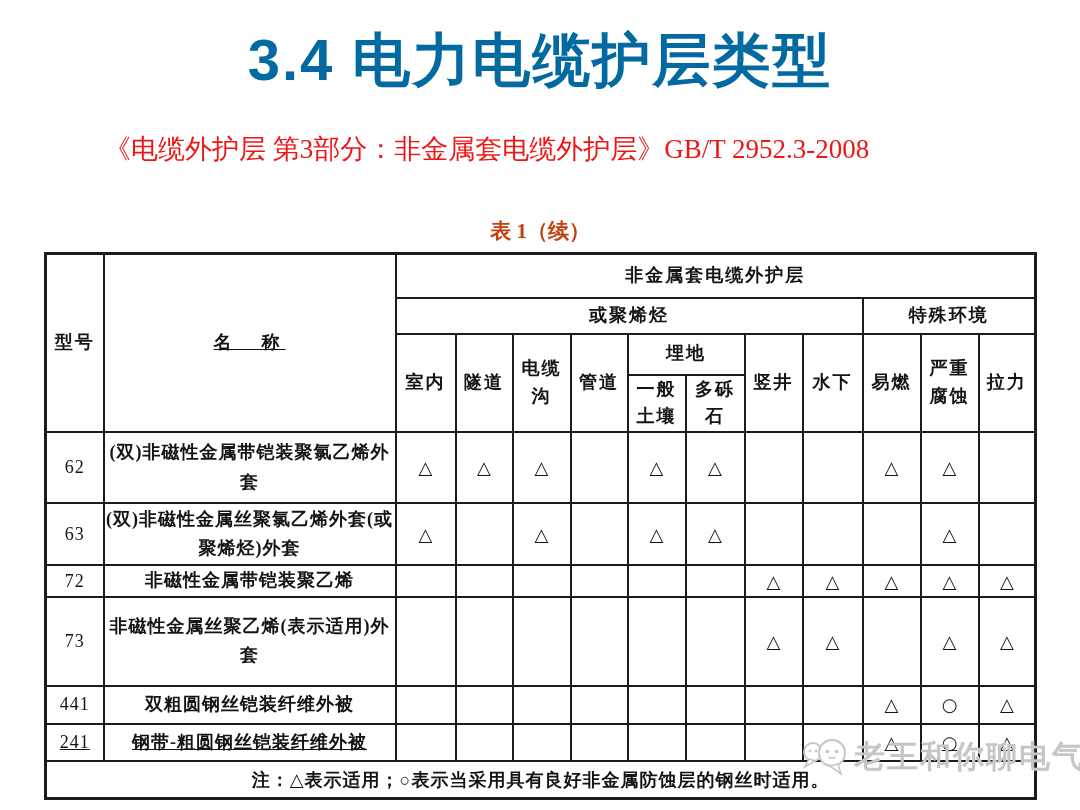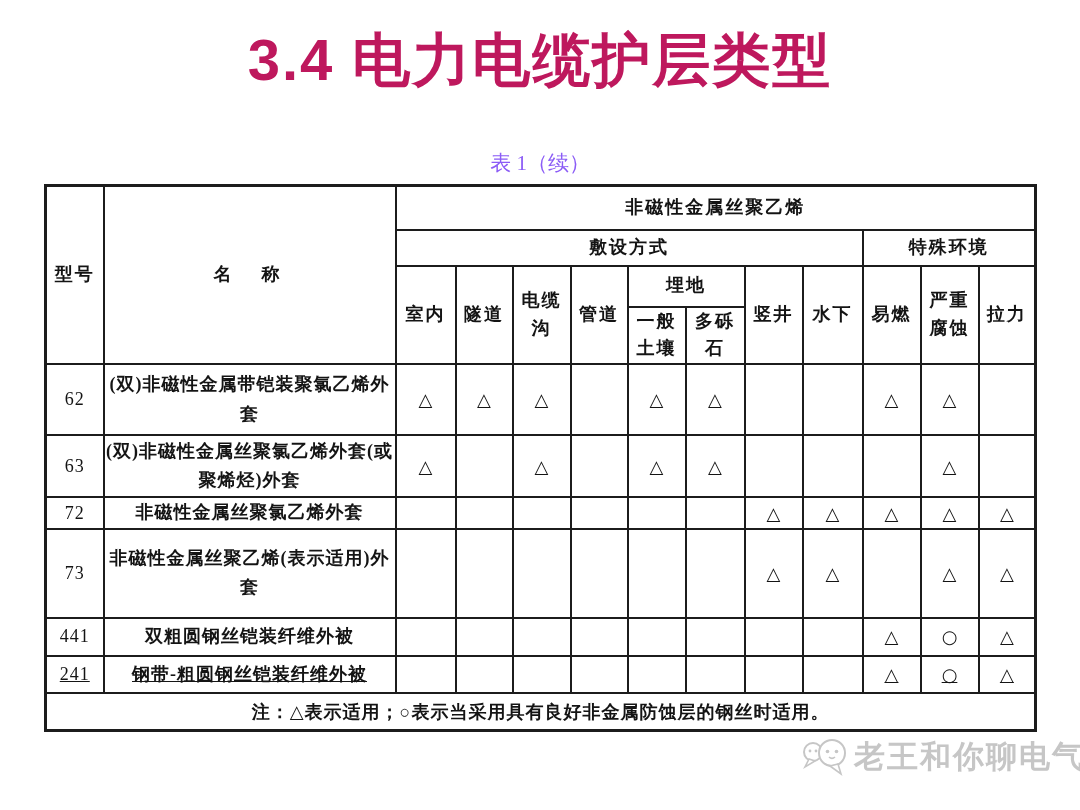--- a/index.html
+++ b/index.html
@@ -20,7 +20,7 @@
     font-size: 58px;
     line-height: 72px;
     letter-spacing: 2px;
-    color: #be185d;
+    color: #0369a1;
   }
   .subtitle {
     margin: 38px 0 0 104px;

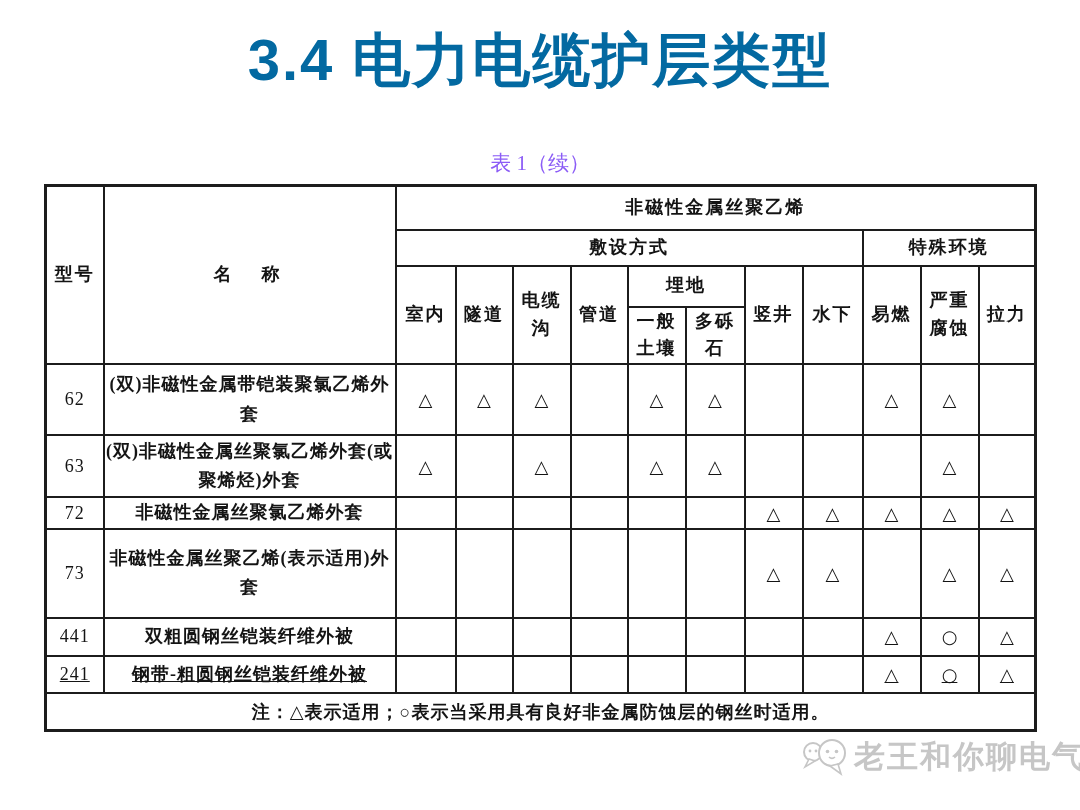--- a/index.html
+++ b/index.html
@@ -120,6 +120,7 @@
 
   <h1 class="title">3.4 电力电缆护层类型</h1>
 
+  <div class="subtitle">《电缆外护层 第3部分：非金属套电缆外护层》GB/T 2952.3-2008</div>
 
   <div class="caption">表 1（续）</div>
 

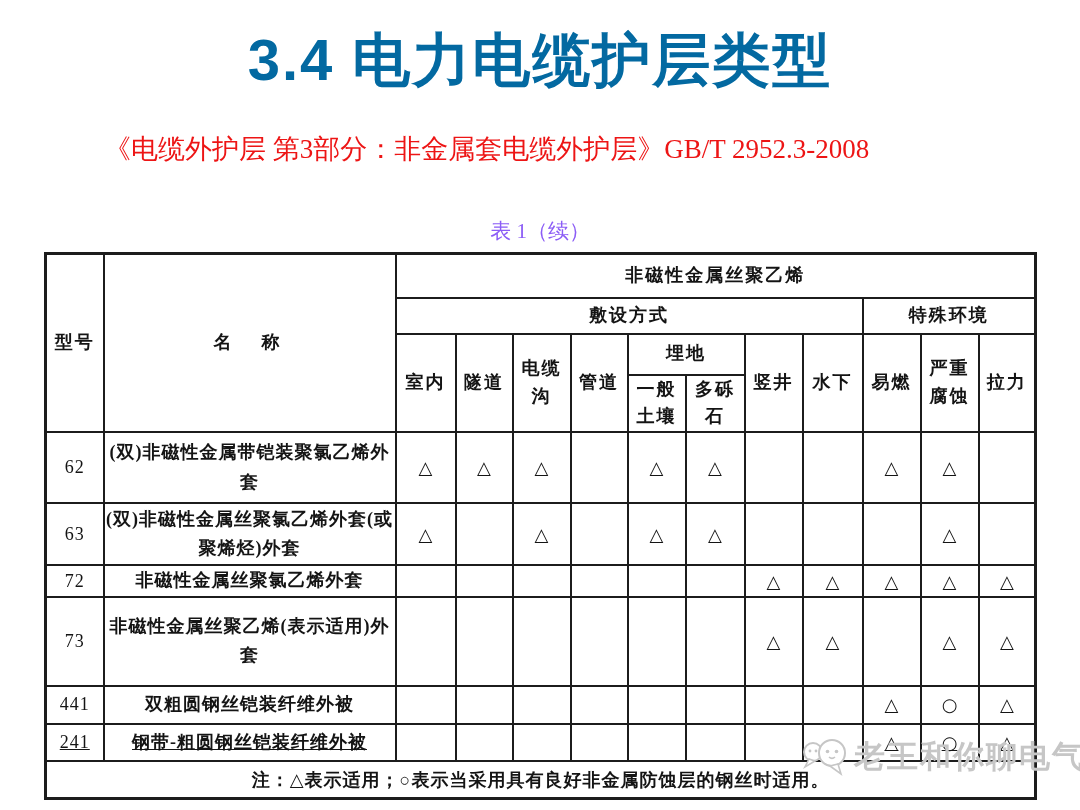--- a/index.html
+++ b/index.html
@@ -34,8 +34,8 @@
     text-align: center;
     font-size: 21px;
     line-height: 26px;
-    font-weight: 400;
-    color: #8b5cf6;
+    font-weight: 700;
+    color: #c2410c;
   }
   table.sheath {
     table-layout: fixed;

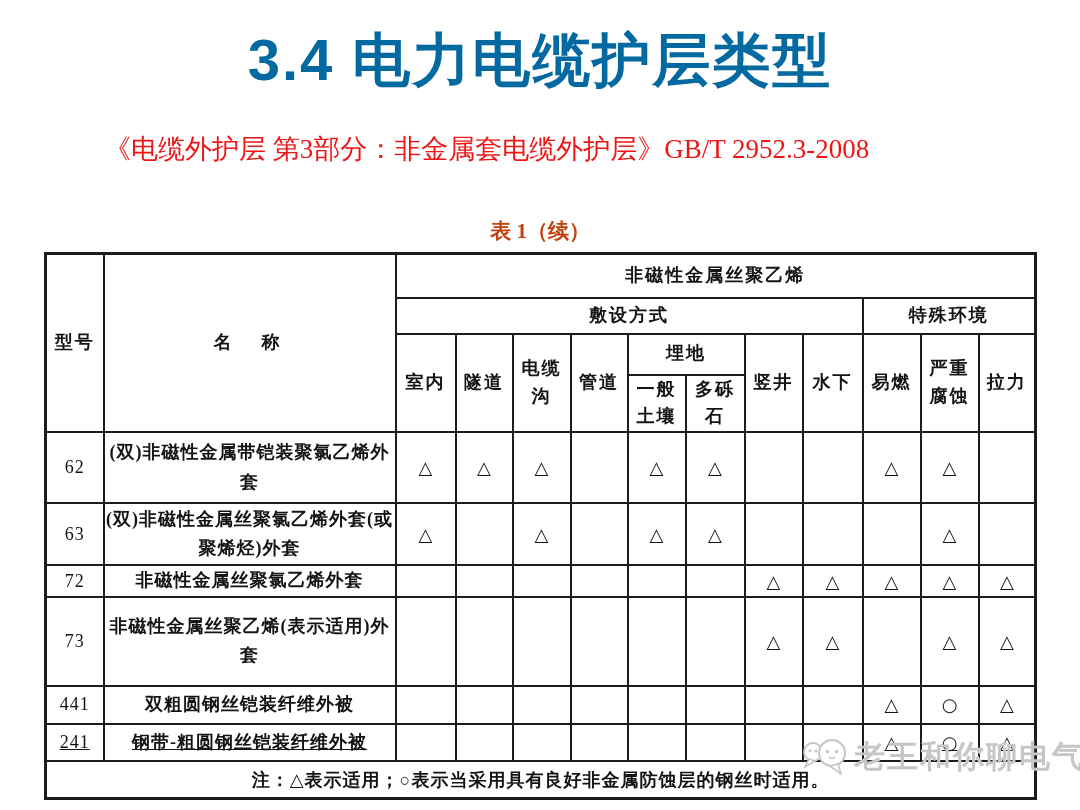--- a/index.html
+++ b/index.html
@@ -144,7 +144,7 @@
         <tr class="hA">
       <td class="colhead" rowspan="4">型号</td>
       <td class="colhead namehead" rowspan="4">名　称</td>
-      <td class="colhead" colspan="11">非磁性金属丝聚乙烯</td>
+      <td class="colhead" colspan="11">非金属套电缆外护层</td>
     </tr>
     <tr class="hB">
       <td class="colhead" colspan="8">敷设方式</td>

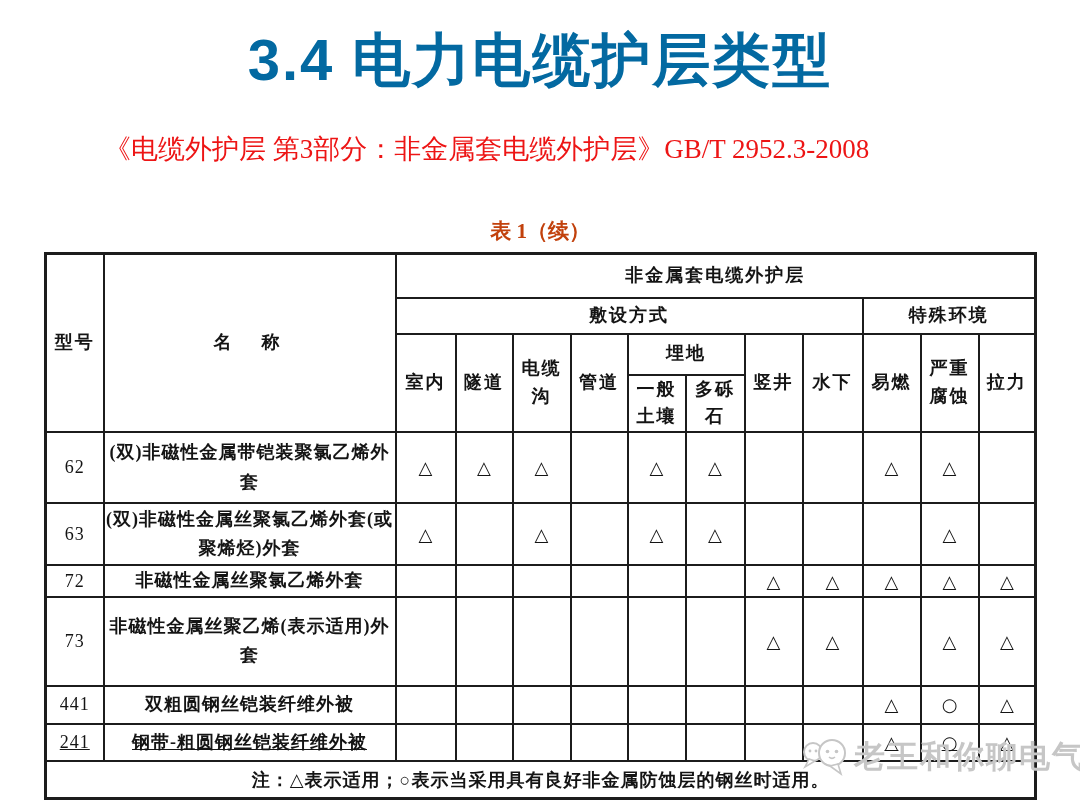--- a/index.html
+++ b/index.html
@@ -147,7 +147,7 @@
       <td class="colhead" colspan="11">非金属套电缆外护层</td>
     </tr>
     <tr class="hB">
-      <td class="colhead" colspan="8">敷设方式</td>
+      <td class="colhead" colspan="8">或聚烯烃</td>
       <td class="colhead" colspan="3">特殊环境</td>
     </tr>
     <tr class="hC">

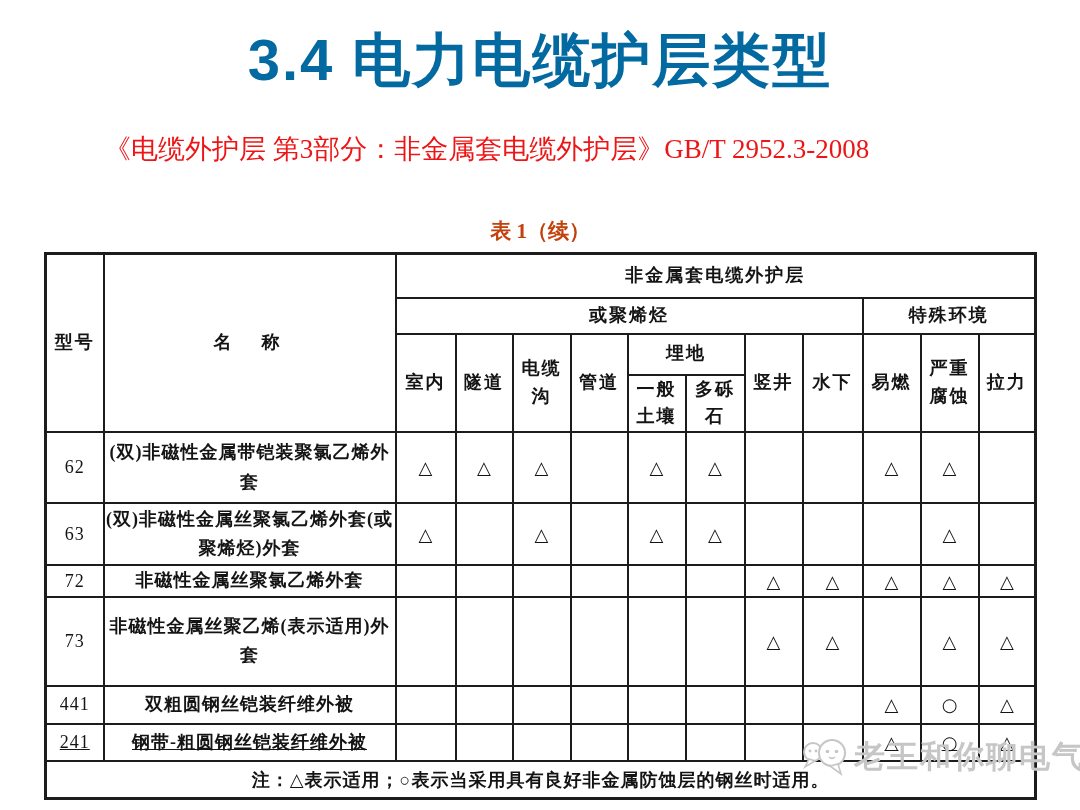--- a/index.html
+++ b/index.html
@@ -59,7 +59,7 @@
     line-height: 1.55;
     letter-spacing: 2px;
   }
-  td.namehead { letter-spacing: 6px; }
+  td.namehead { letter-spacing: 6px; text-decoration: underline; }
   tr.hA { height: 44px; }
   tr.hB { height: 36px; }
   tr.hC { height: 41px; }

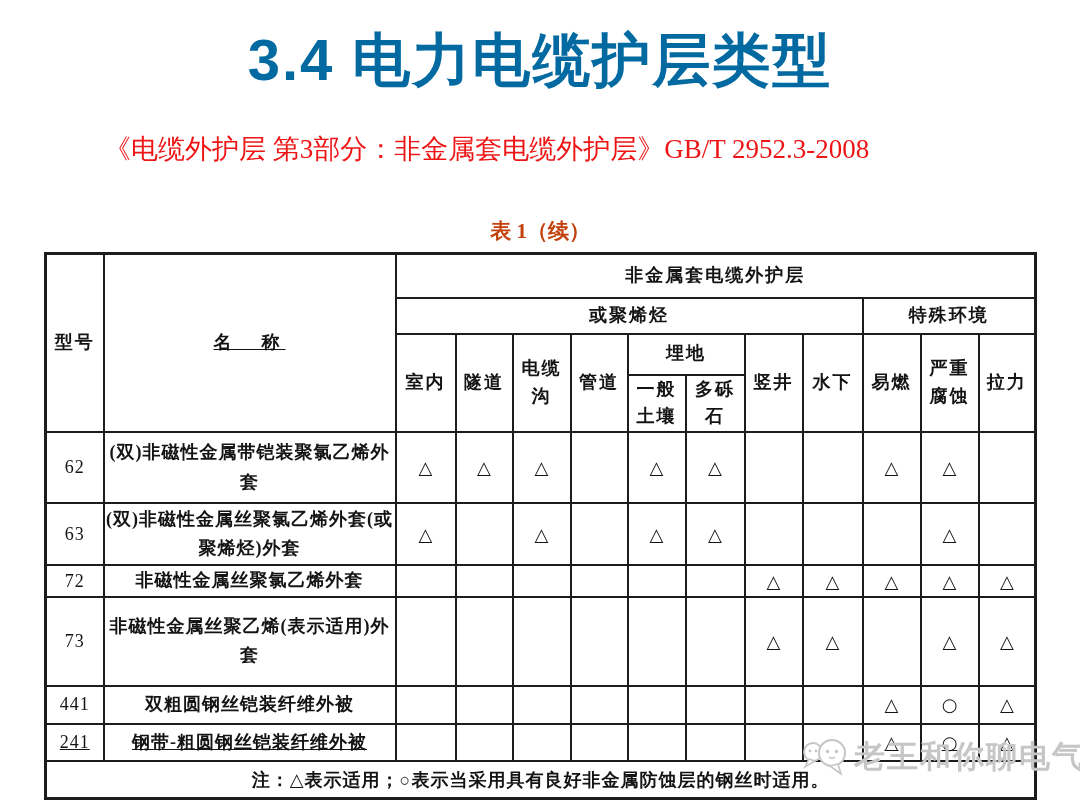--- a/index.html
+++ b/index.html
@@ -203,7 +203,7 @@
     </tr>
     <tr class="r2">
       <td class="model">72</td>
-      <td class="name-cell">非磁性金属丝聚氯乙烯外套</td>
+      <td class="name-cell">非磁性金属带铠装聚乙烯</td>
       <td class="mark"></td>
       <td class="mark"></td>
       <td class="mark"></td>

